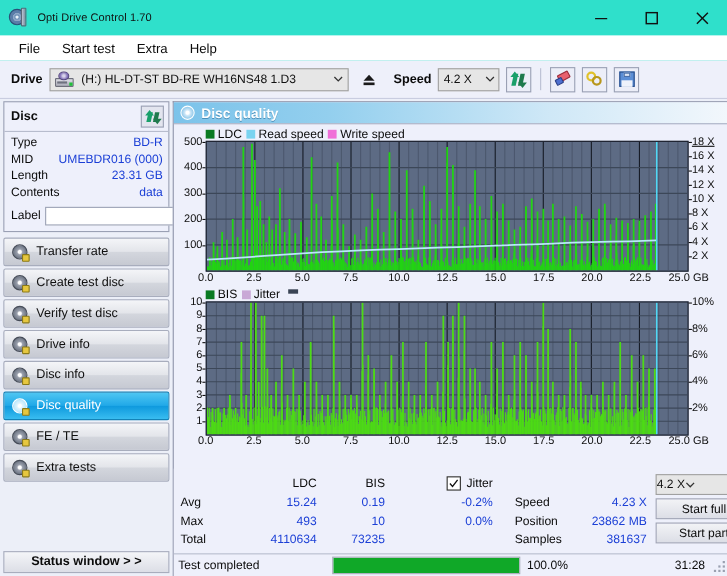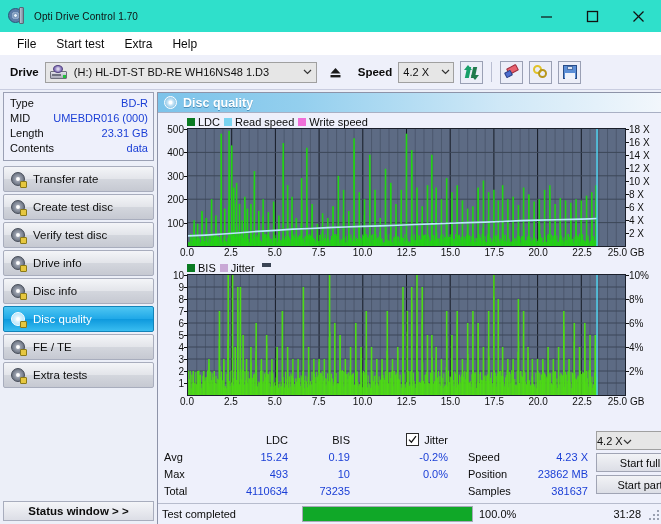--- a/index.html
+++ b/index.html
@@ -414,6 +414,17 @@
     <div class="sidebar">
 
       <div class="disc-panel">
+        <div class="disc-head">
+          <div class="t">Disc</div>
+          <div class="disc-btn">
+            <div class="icon-refresh" style="width:13px;height:13px;">
+              <div class="a1" style="height:9px"></div>
+                <div class="a2" style="height:9px"></div>
+                <div class="h1"></div>
+                <div class="h2"></div>
+            </div>
+          </div>
+        </div>
         <div class="disc-rows">
           <div class="drow">
             <span class="k">Type</span>

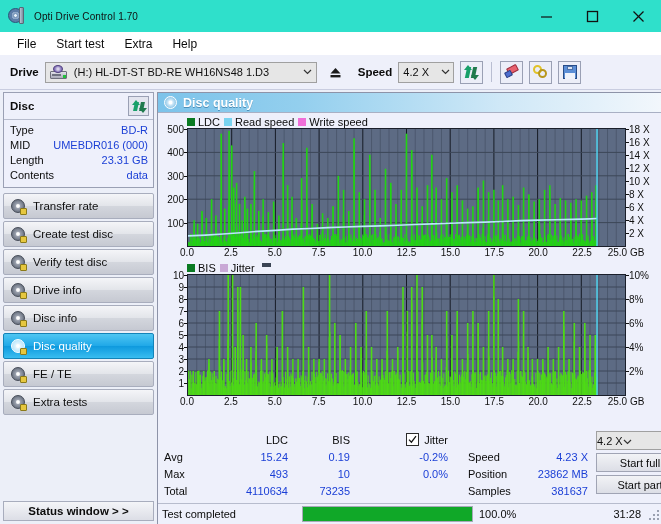--- a/index.html
+++ b/index.html
@@ -1235,7 +1235,7 @@
                 <div class="tm" style="top: 27px;"></div>
                 <div class="tk" style="top: 14px;">16 X</div>
                 <div class="tm" style="top: 14px;"></div>
-                <div class="tk" style="top: 1px;">18 X</div>
+                <div class="tk" style="top: 1px; text-decoration: underline;">18 X</div>
                 <div class="tm" style="top: 1px;"></div>
               </div>
           </div>

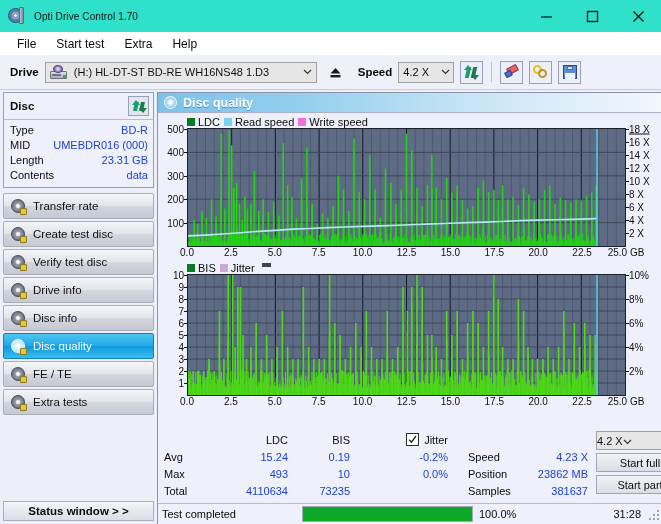--- a/index.html
+++ b/index.html
@@ -441,6 +441,13 @@
           <div class="drow">
             <span class="k">Contents</span>
             <span class="v">data</span>
+          </div>
+          <div class="label-row">
+            <span class="k">Label</span>
+            <input class="label-input" type="text" placeholder="" style="">
+            <div class="disc-btn">
+              <div class="yellow-disc"></div>
+            </div>
           </div>
         </div>
       </div>

